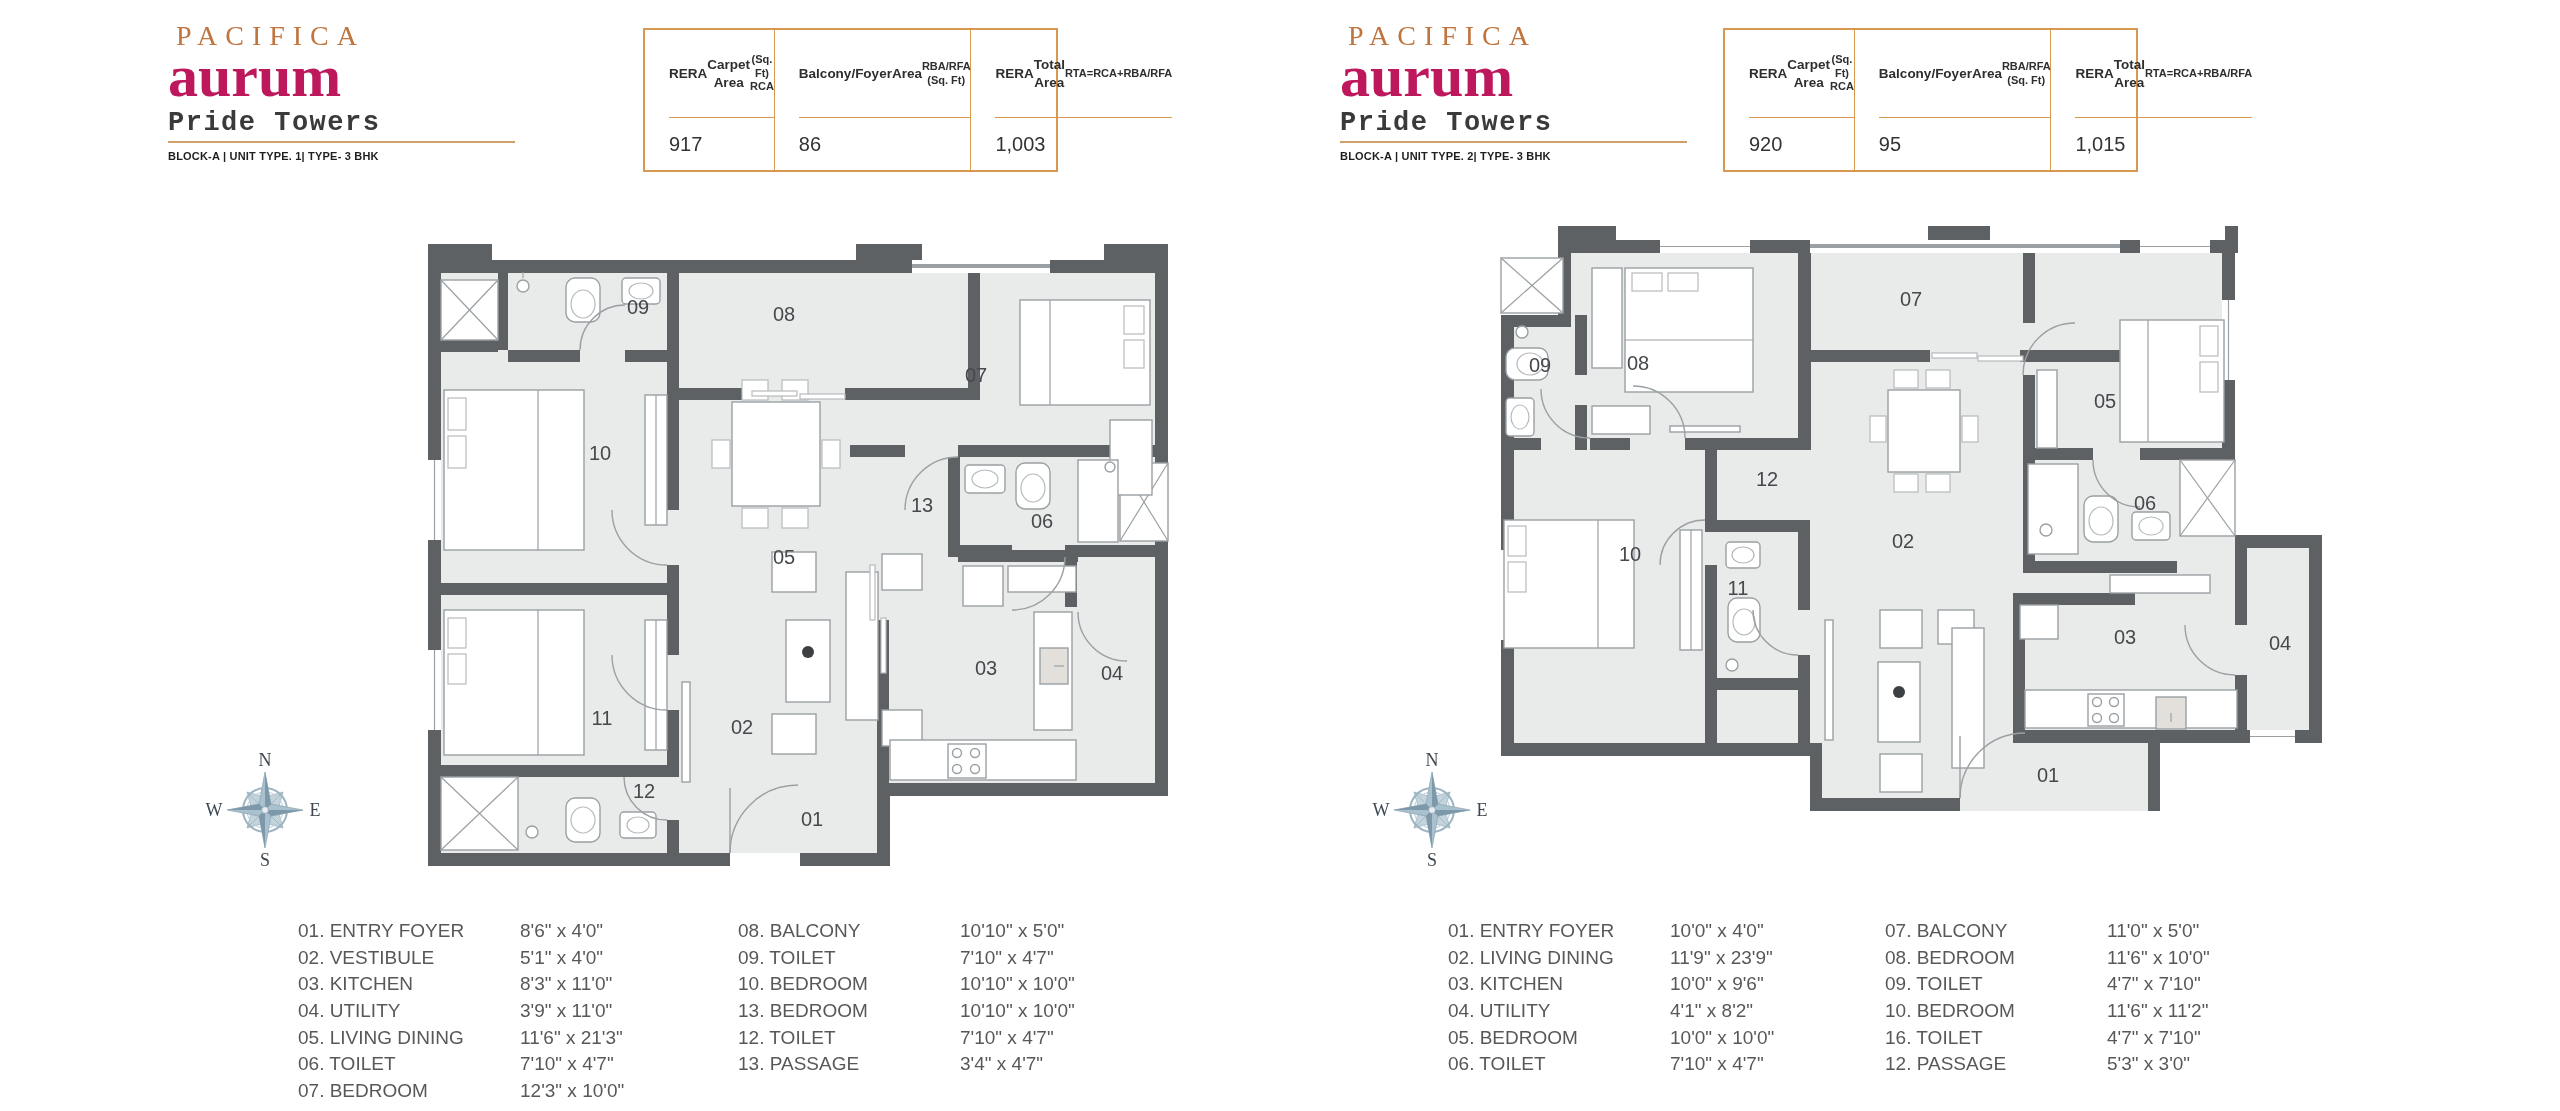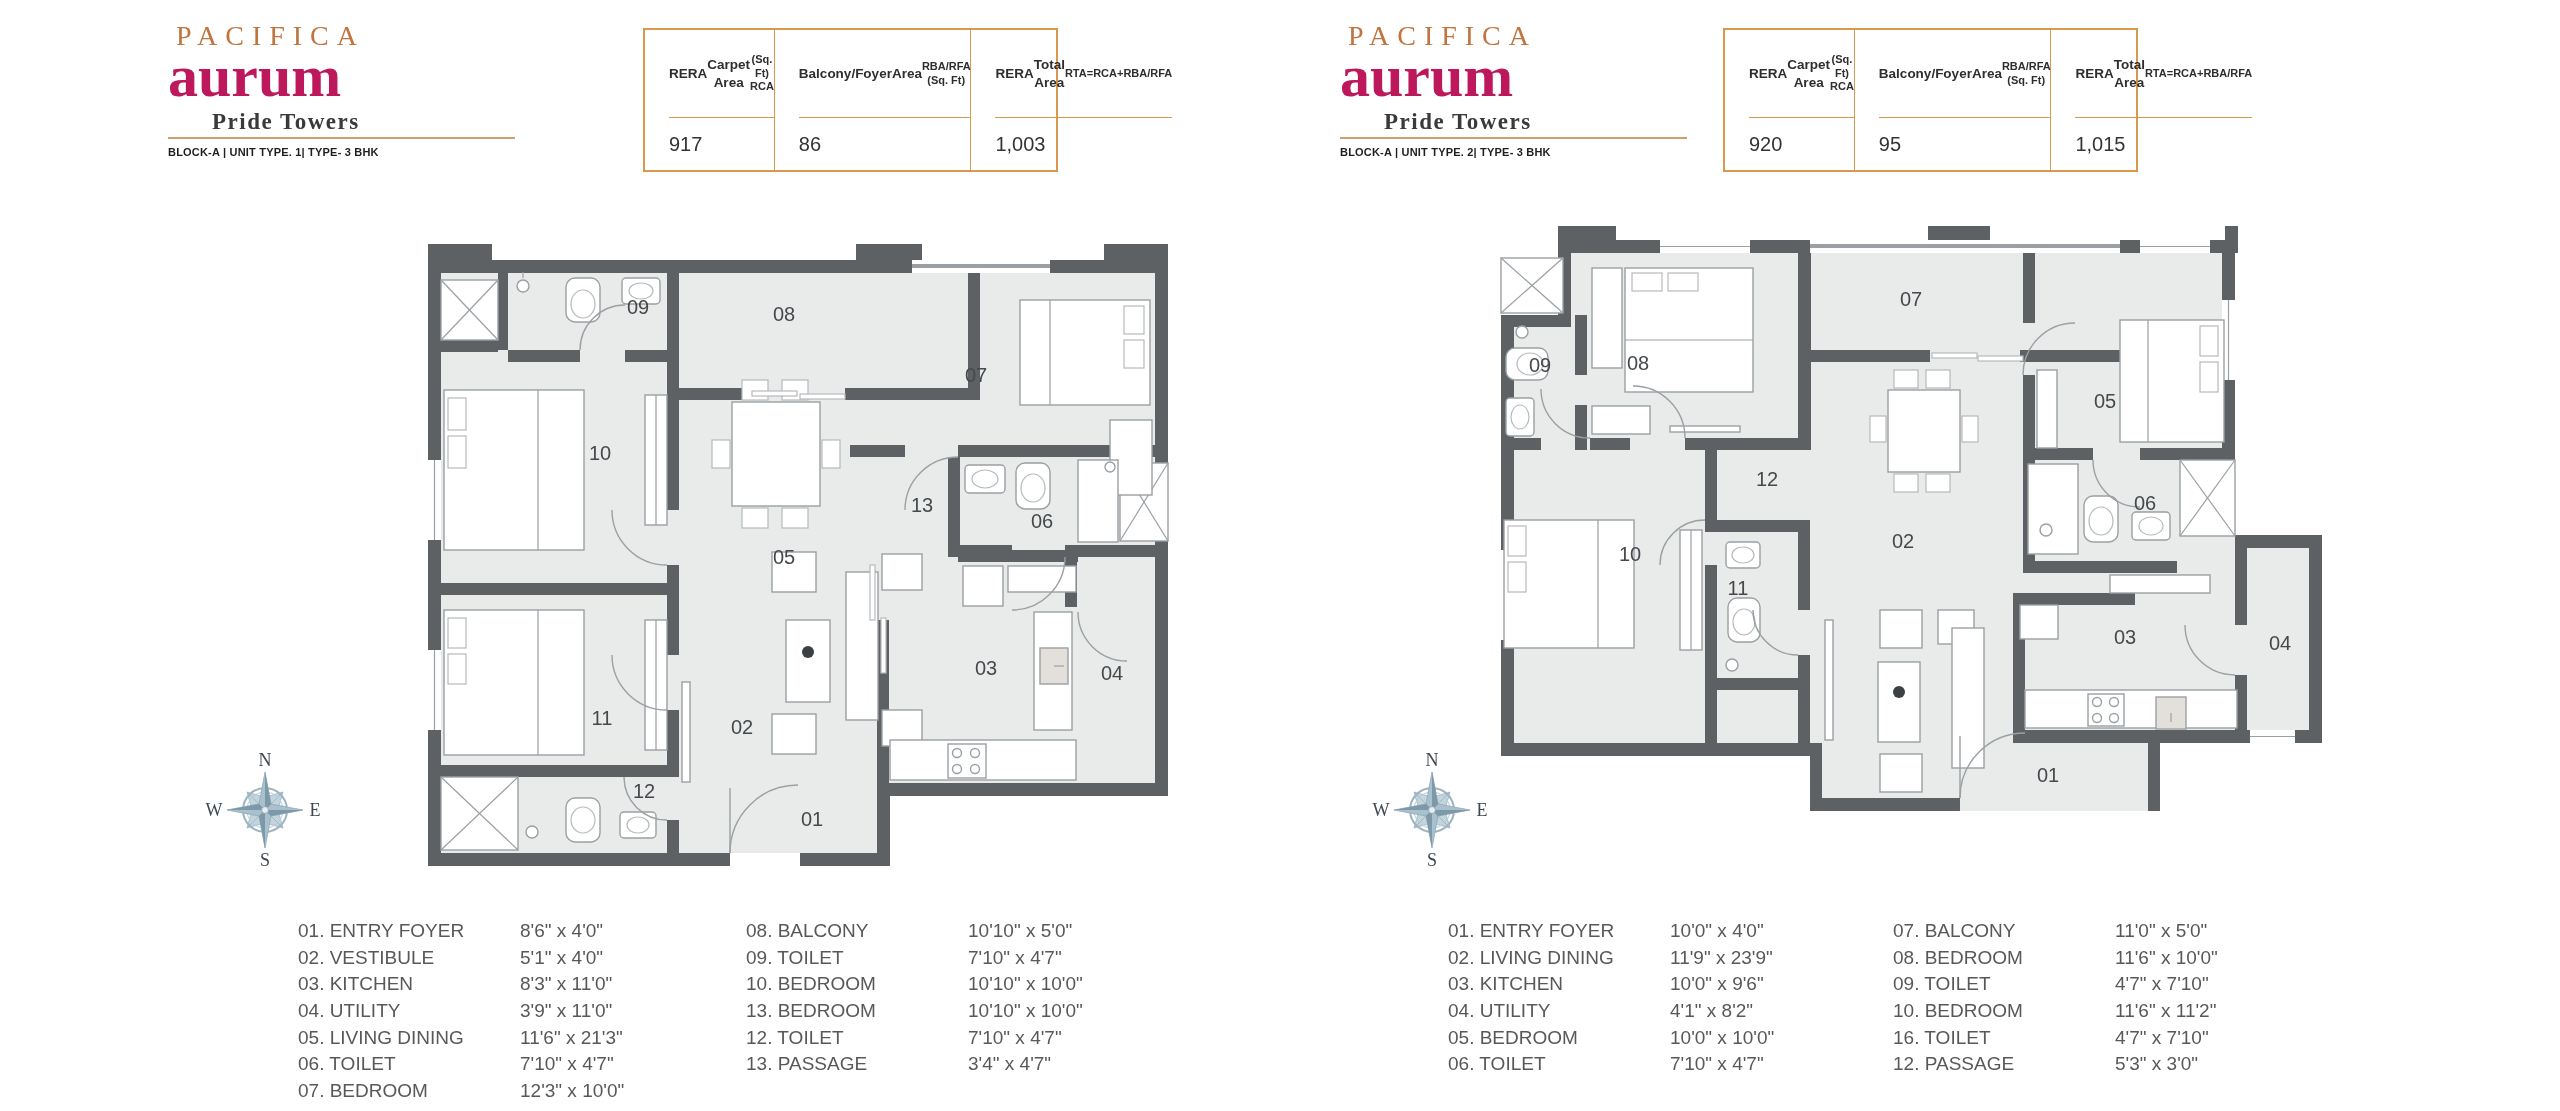--- a/index.html
+++ b/index.html
@@ -12,8 +12,8 @@
              letter-spacing:8px;color:#c0743e;line-height:1;margin-left:8px;}
   .brand-main{font-family:"Liberation Serif",serif;font-size:60px;font-weight:700;
               color:#be185d;line-height:0.82;letter-spacing:0px;margin-top:2px;}
-  .brand-sub{font-family:Liberation Serif, serif;font-size:23px;font-weight:700;
-             color:#3a3a3a;letter-spacing:1.5px;line-height:1;margin-top:9px;margin-left:44px;}
+  .brand-sub{font-family:Liberation Mono, monospace;font-size:27px;font-weight:700;
+             color:#3a3a3a;letter-spacing:1.5px;line-height:1;margin-top:9px;}
   .brand-rule{width:347px;height:2px;background:#cfa06b;margin-top:4px;}
   .brand-spec{font-size:11px;font-weight:700;color:#1e1e1e;letter-spacing:0.2px;margin-top:7px;}
 

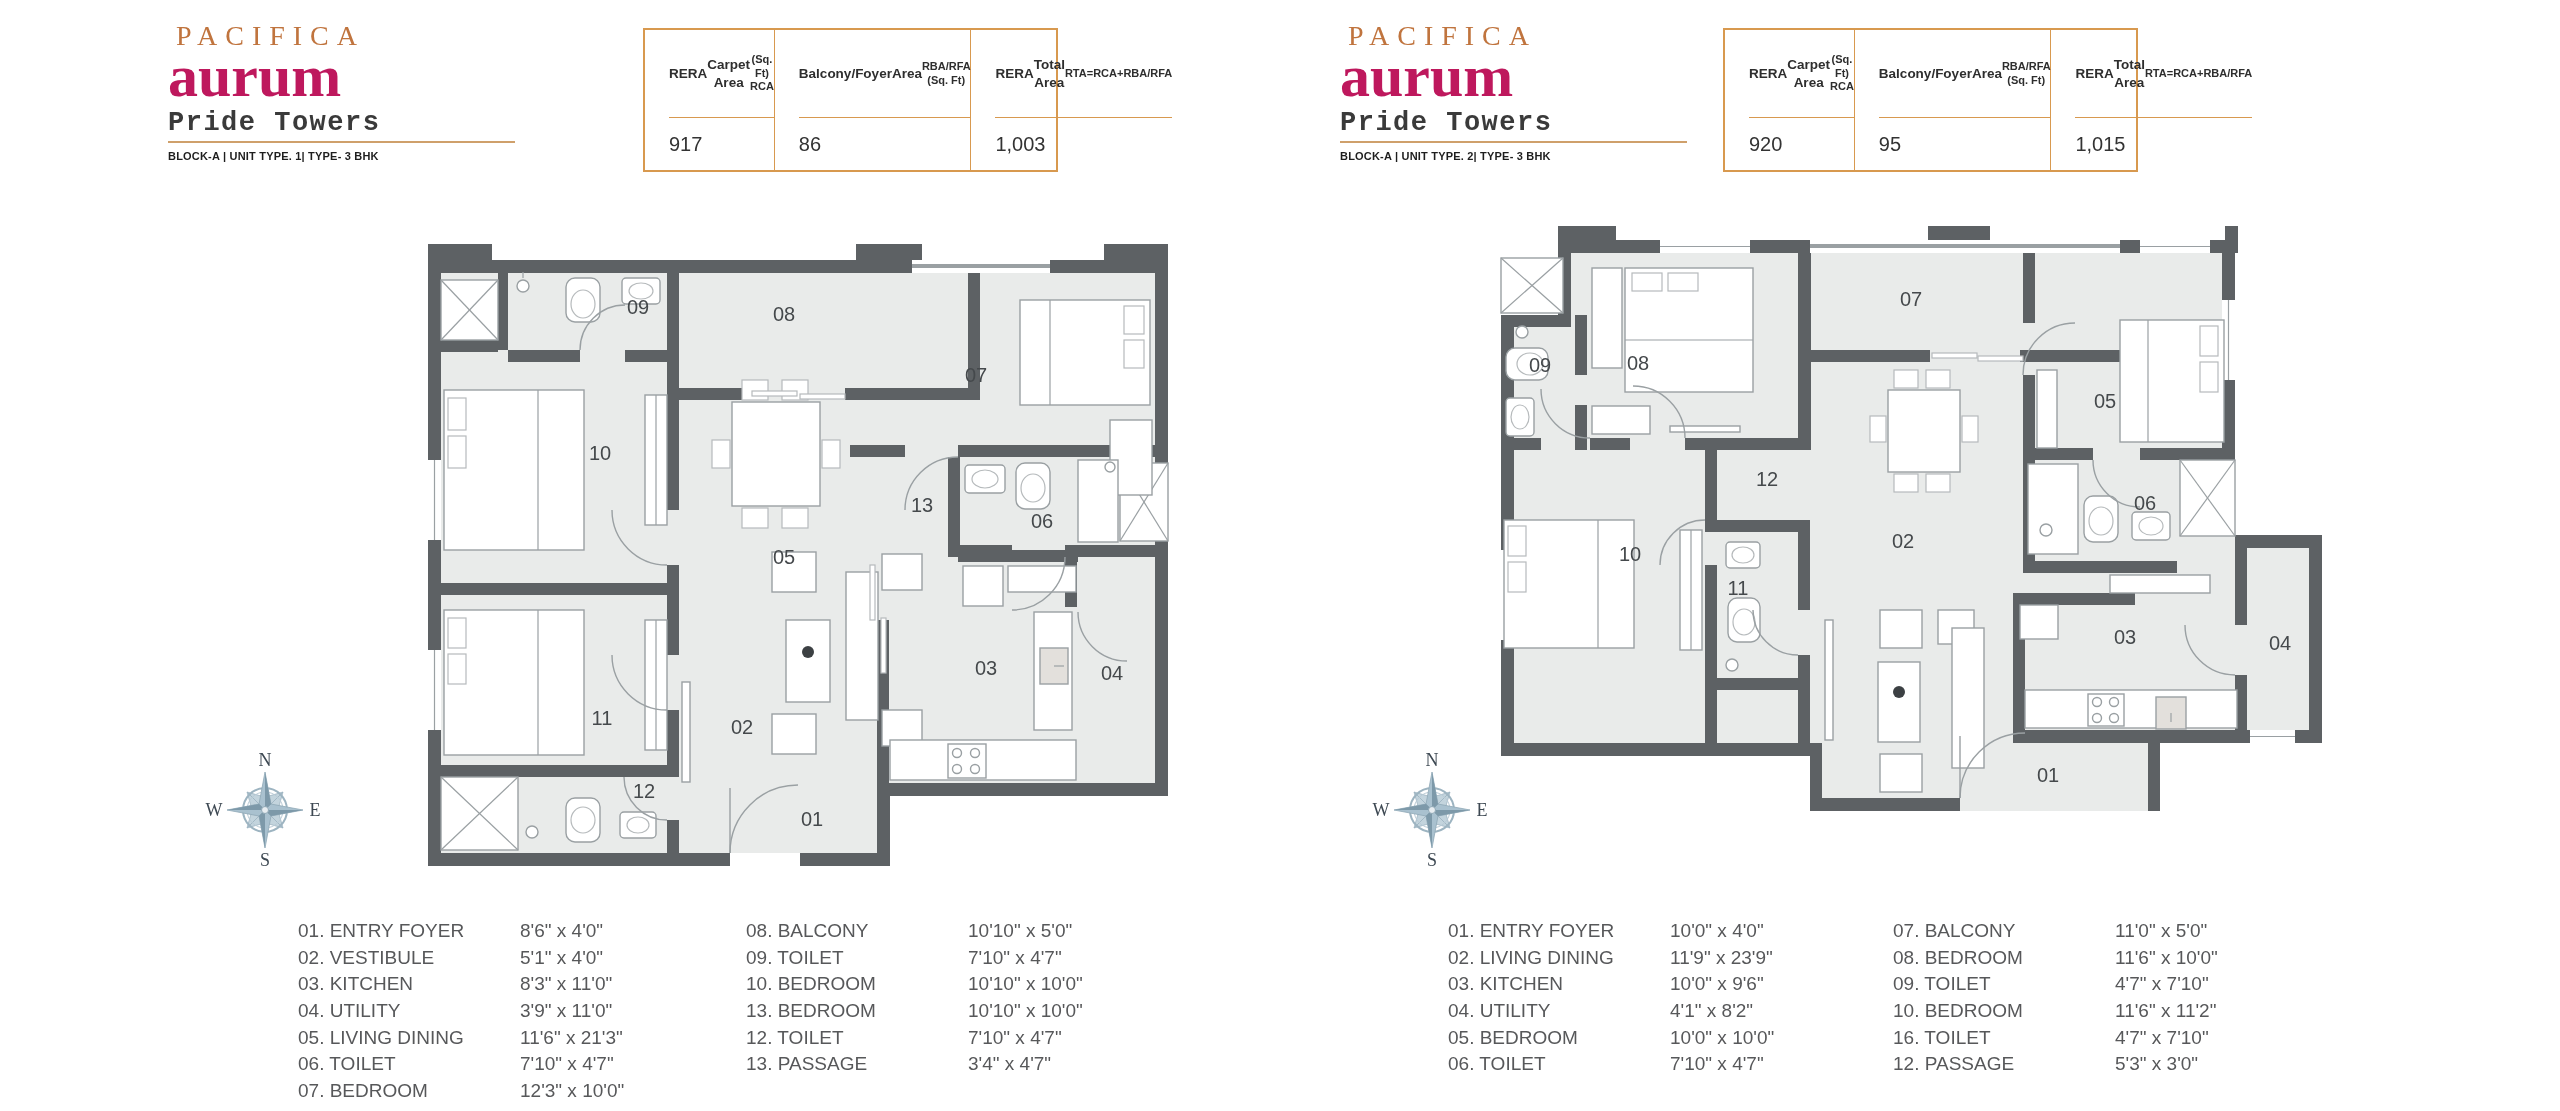--- a/index.html
+++ b/index.html
@@ -30,7 +30,7 @@
   .rera-v{font-size:20px;color:#333333;}
 
   
-  .legend{display:flex;gap:8px;}
+  .legend{display:flex;gap:0;}
   .legend-col{display:flex;flex-direction:column;}
   .legend-row{display:flex;height:26.6px;align-items:center;font-size:19px;color:#57585a;}
   .legend-name{width:222px;}

